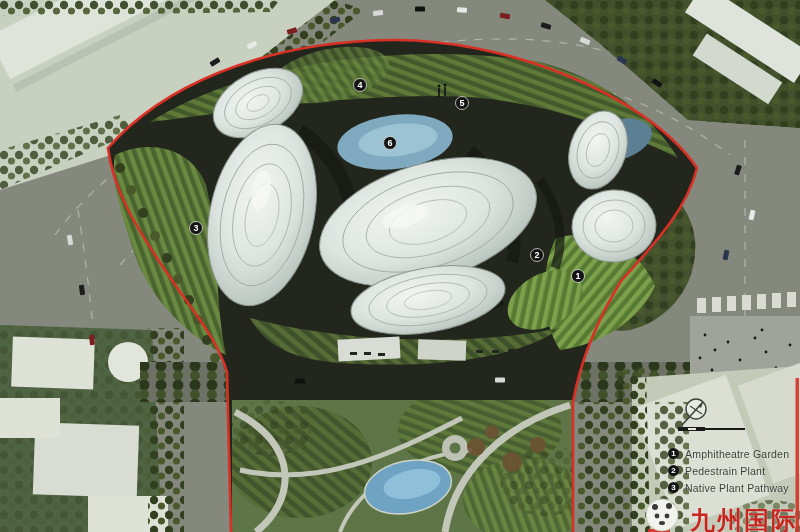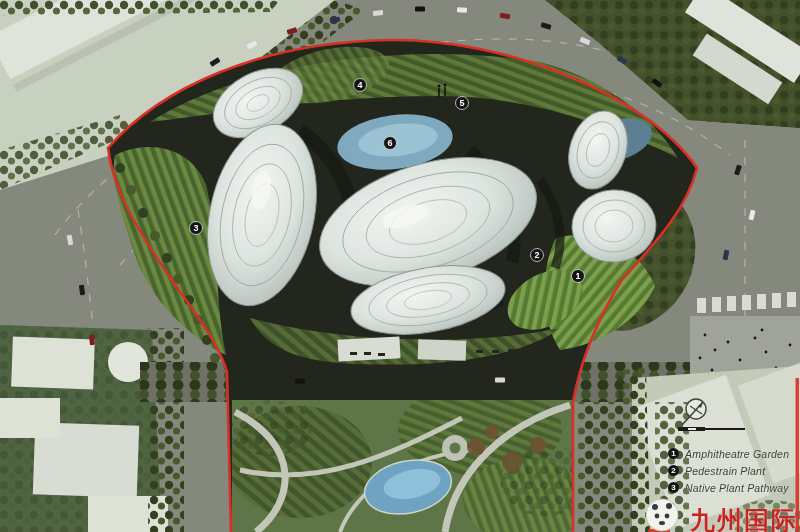--- a/index.html
+++ b/index.html
@@ -21,7 +21,7 @@
           font-size:8px;line-height:11px;text-align:center;font-weight:bold;
           margin-right:6px;flex:0 0 11px;}
   .lbl{font-size:10.5px;color:#39423a;letter-spacing:.2px;white-space:nowrap;
-       text-shadow:0 0 2px rgba(235,238,230,.8);font-style:italic;}
+       text-shadow:0 0 2px rgba(235,238,230,.8);}
   
   .wm-logo{position:absolute;left:645px;top:498px;width:34px;height:34px;z-index:30;}
   .wm-text{position:absolute;left:690px;top:504px;z-index:29;font-size:25px;

